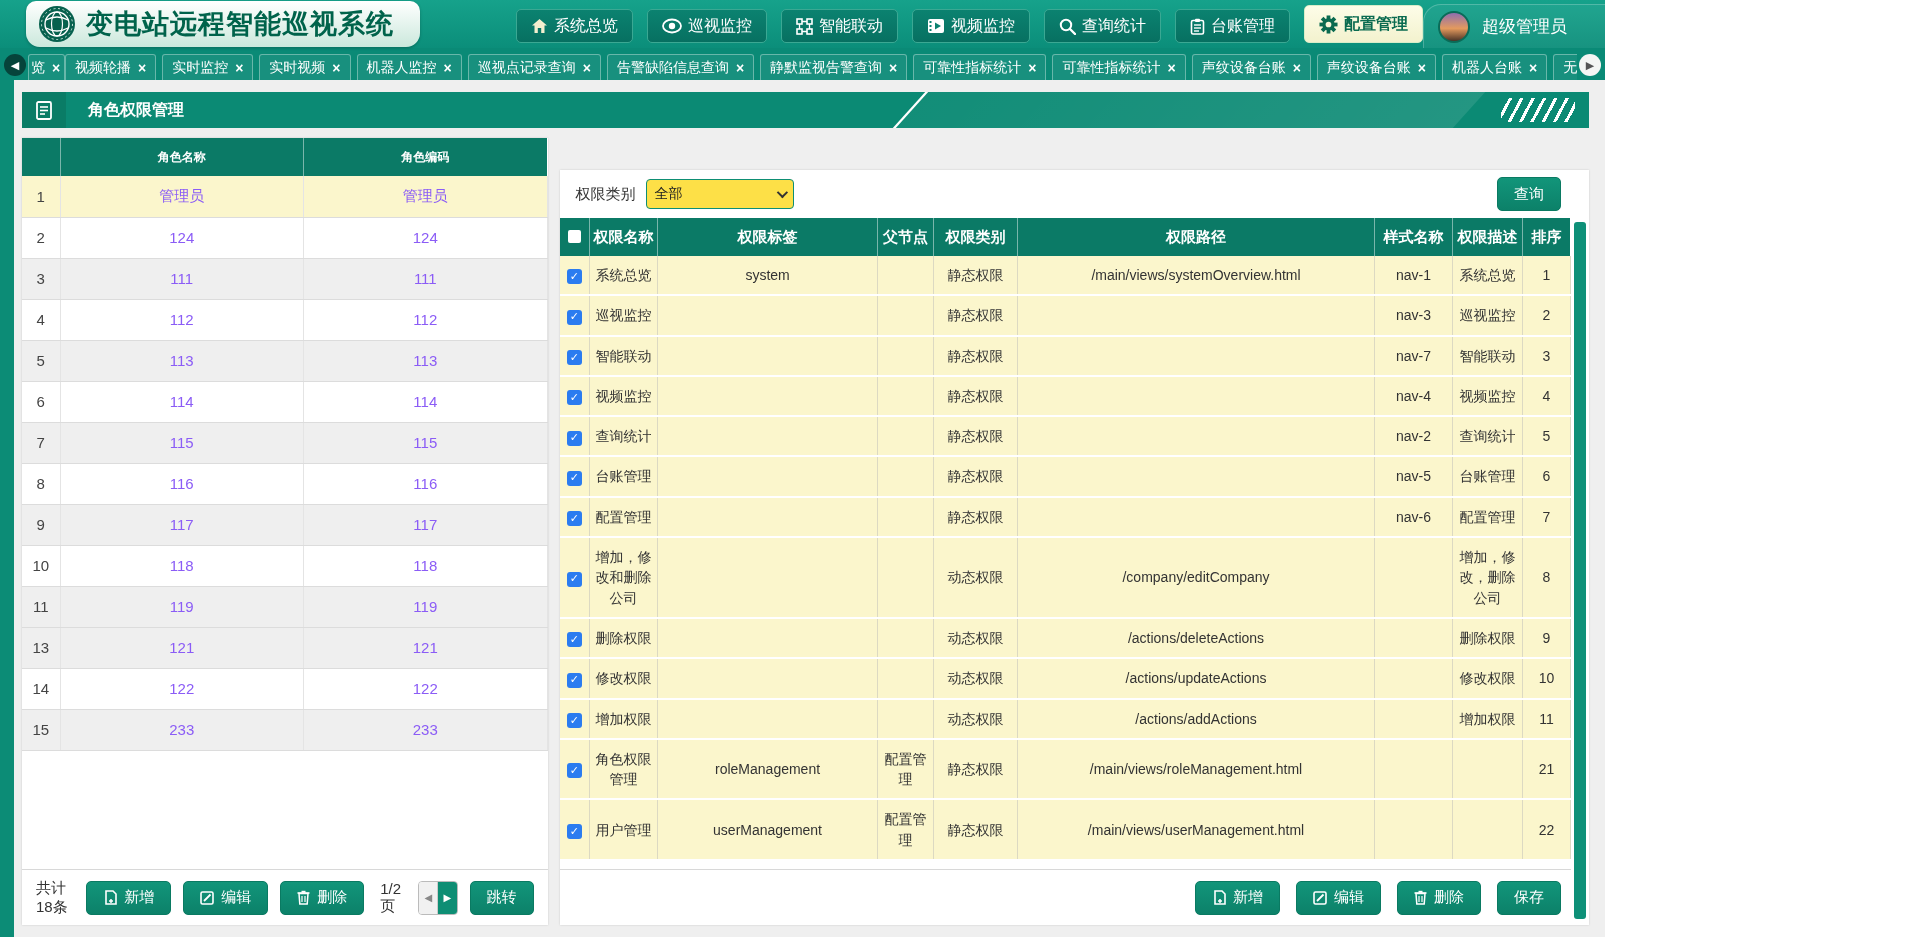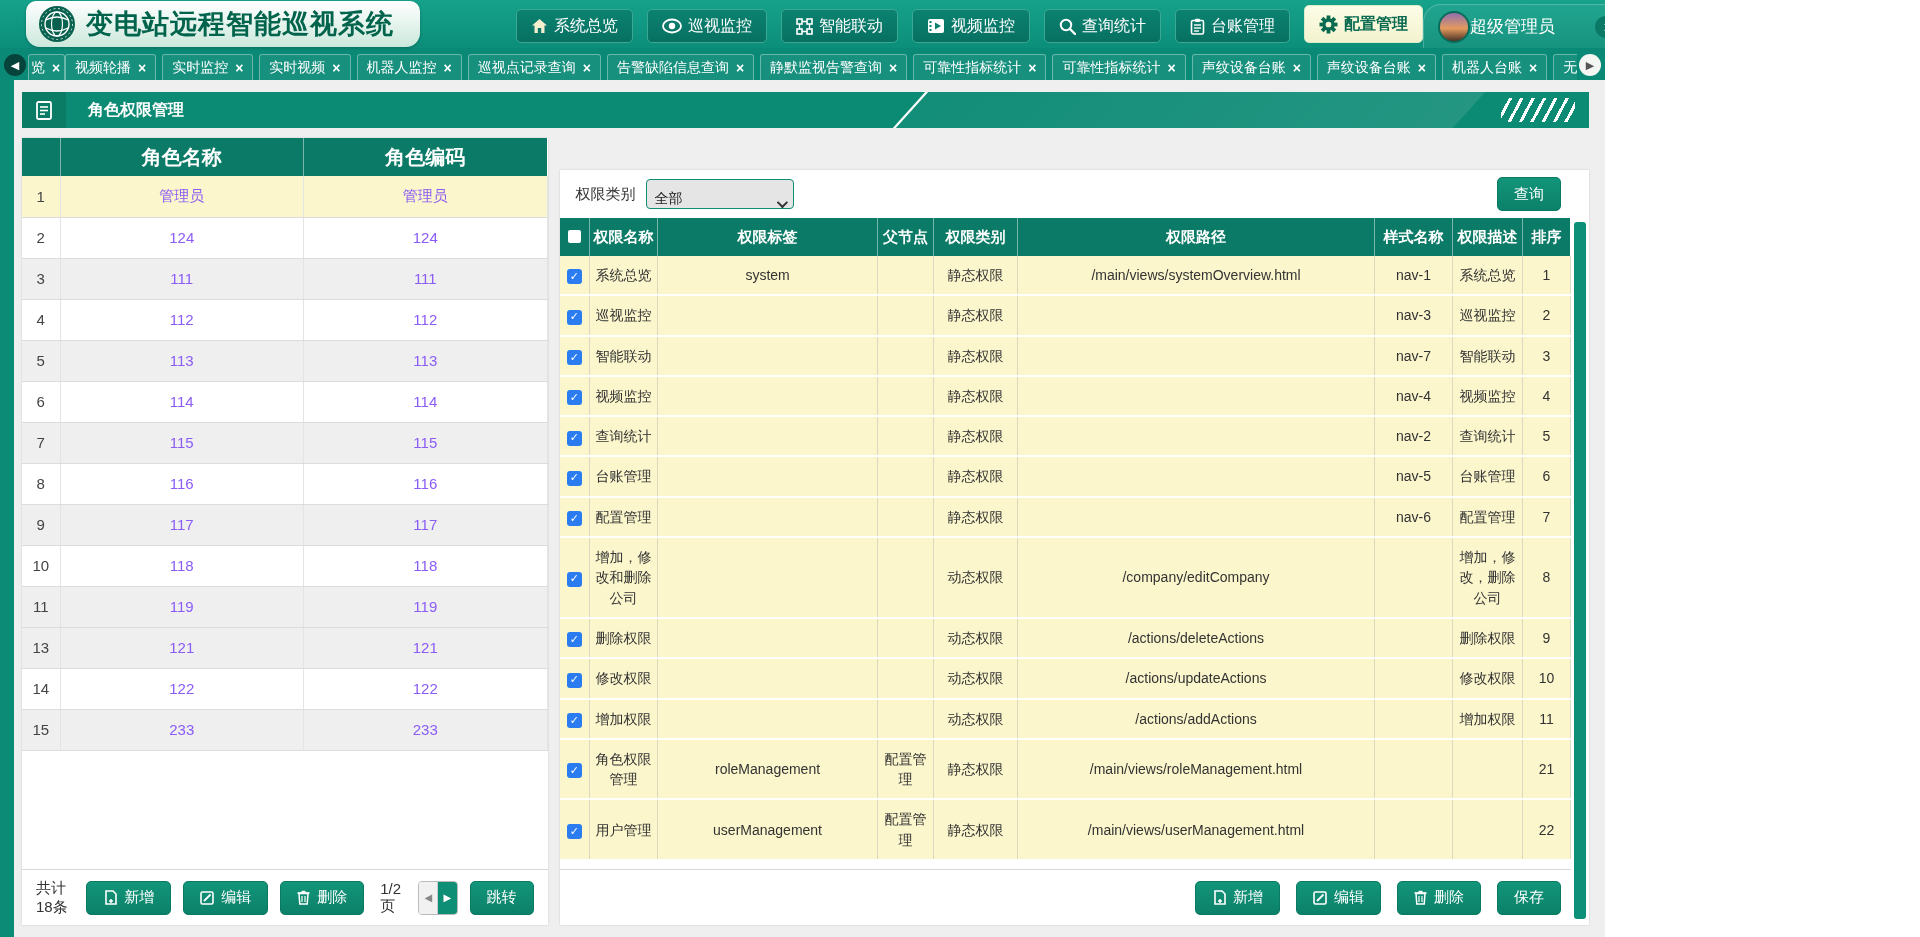--- a/index.html
+++ b/index.html
@@ -14,7 +14,7 @@
   .nav-btn { height:34px; padding:0 14px; background:linear-gradient(180deg,#0B8270,#077061); border:1px solid #3BA893; border-radius:5px; color:#FFFFFF; font-size:16px; display:flex; align-items:center; gap:6px; cursor:pointer; white-space:nowrap; }
   .nav-btn svg { flex:0 0 auto; }
   .nav-btn.active { background:linear-gradient(180deg,#FDFDE8,#F3F2CE); color:#0A6B50; font-weight:bold; border:1px solid #D9EDC8; height:38px; }
-  .user-panel { margin-left:auto; height:44px; align-self:flex-end; min-width:300px; display:flex; align-items:center; padding:0 18px 0 14px; background:rgba(255,255,255,0.05); border:1px solid rgba(255,255,255,0.22); border-bottom:none; border-radius:18px 18px 0 0; }
+  .user-panel { margin-left:auto; height:44px; align-self:flex-end; min-width:300px; display:flex; align-items:center; gap:12px; padding:0 18px 0 14px; background:rgba(255,255,255,0.05); border:1px solid rgba(255,255,255,0.22); border-bottom:none; border-radius:18px 18px 0 0; }
   .avatar { width:32px; height:32px; border-radius:50%; border:2px solid #0A6B58; background:linear-gradient(180deg,#8F6FAE 0%,#E49A5E 55%,#4A3326 100%); }
   .user-name { color:#FFFFFF; font-size:17px; margin-right:40px; white-space:nowrap; }
   .round-icon { width:22px; height:22px; border-radius:50%; background:#0A7A67; color:#DFEFEA; font-size:14px; font-weight:bold; font-family:"Liberation Serif","DejaVu Serif",serif; display:flex; align-items:center; justify-content:center; cursor:pointer; }

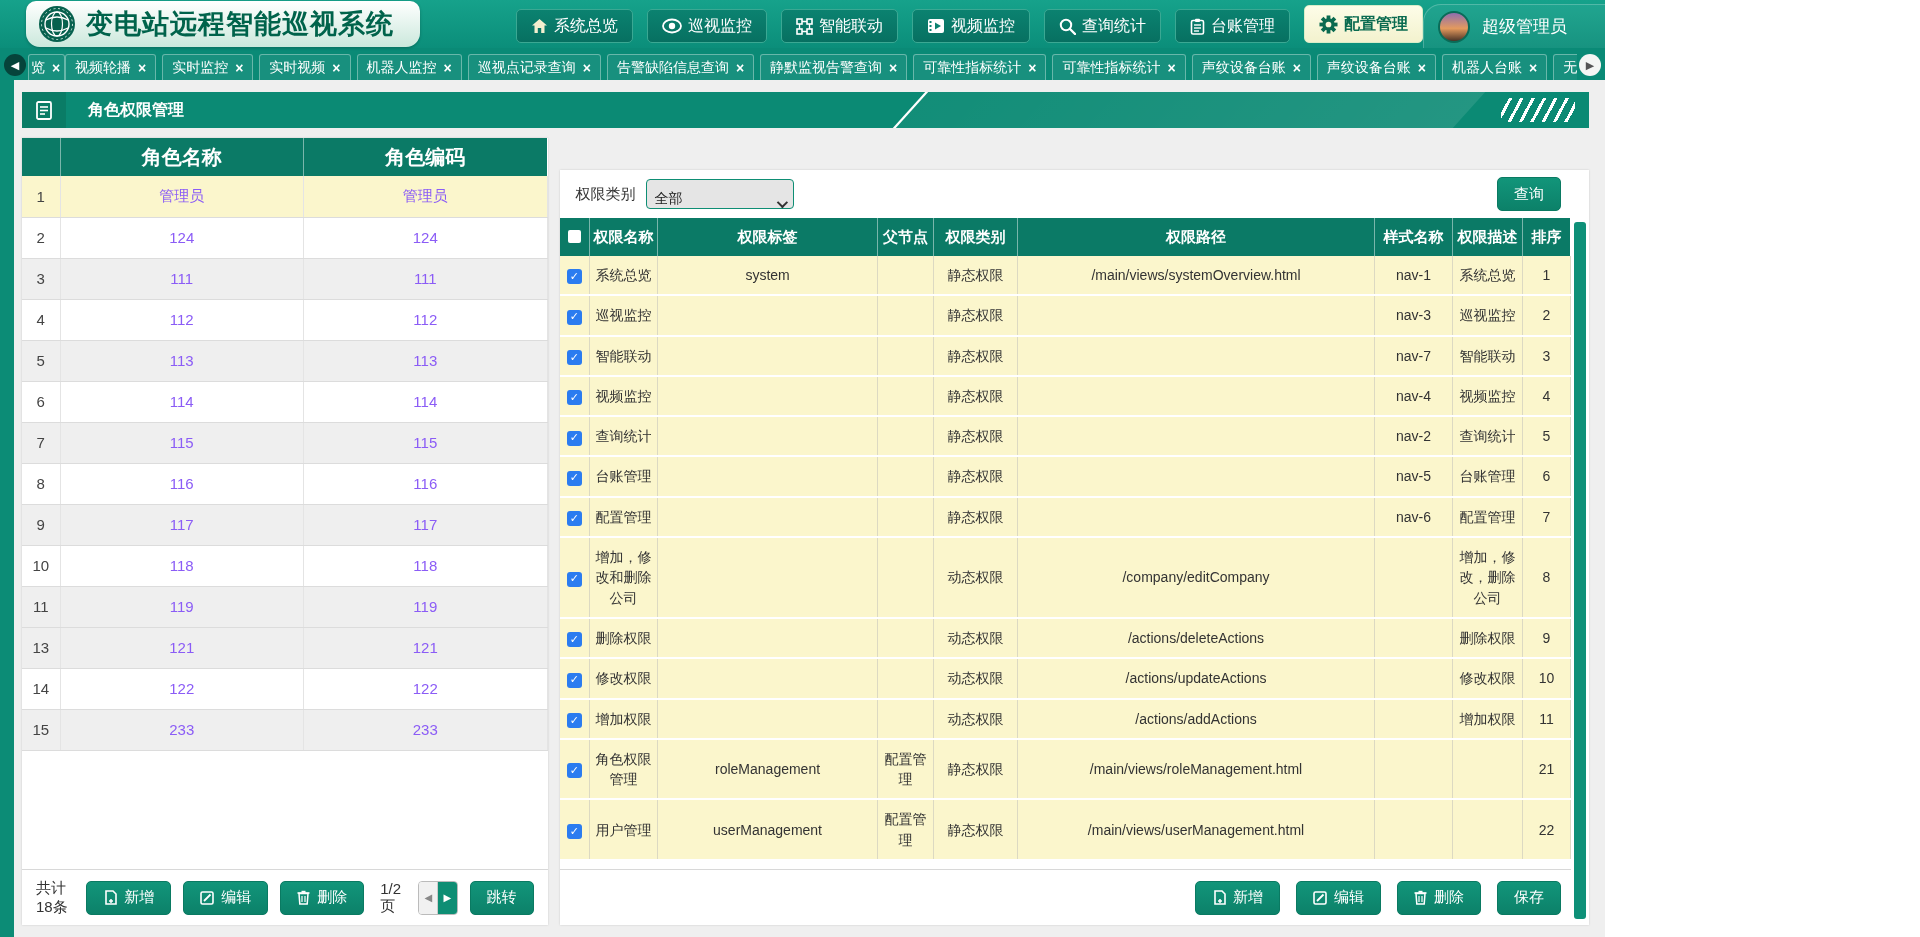--- a/index.html
+++ b/index.html
@@ -47,7 +47,7 @@
   .left-panel { width:828px; display:flex; flex-direction:column; }
   table { border-collapse:collapse; width:100%; table-layout:fixed; }
   .role-table col.c-idx { width:38px; }
-  .role-table th { background:#0B7A66; color:#FFFFFF; font-size:20px; font-weight:bold; height:38px; border-right:1px solid rgba(255,255,255,.45); }
+  .role-table th { background:#0B7A66; color:#FFFFFF; font-size:12px; font-weight:bold; height:38px; border-right:1px solid rgba(255,255,255,.45); }
   .role-table td { height:41px; text-align:center; font-size:15px; color:#8b5cf6; border-bottom:1px solid #DCDCDC; border-right:1px solid #E4E4E4; }
   .role-table tr.even td { background:#EFEFEF; }
   .role-table tr.selected td { background:#FBF6CC; }

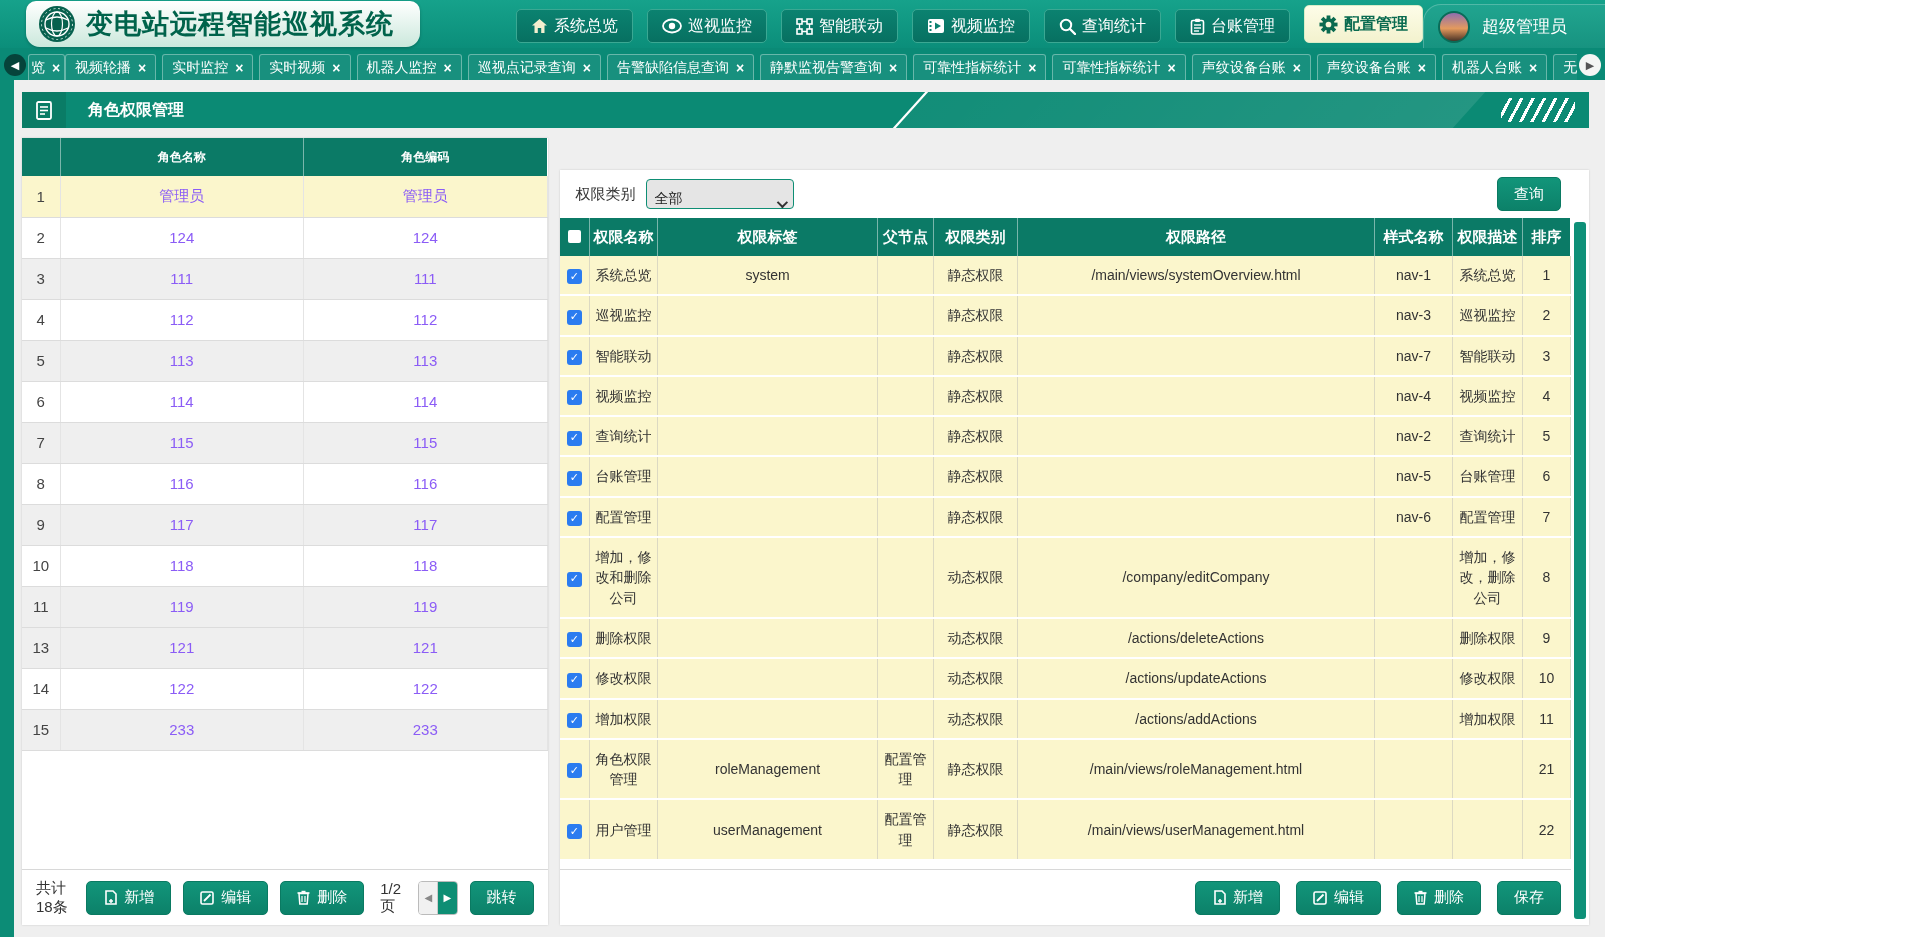--- a/index.html
+++ b/index.html
@@ -65,7 +65,7 @@
   .right-panel { flex:1 1 auto; display:flex; flex-direction:column; position:relative; padding-right:18px;margin-top:32px; }
   .filter-row { height:48px; display:flex; align-items:center; padding:0 10px 0 16px; gap:10px; }
   .filter-label { font-size:15px; color:#333333; }
-  .select { width:148px; height:30px; border:1px solid #0E8E74; border-radius:4px; background:#e5e5e5; display:flex; align-items:flex-end; padding:0 8px; cursor:pointer; }
+  .select { width:148px; height:30px; border:1px solid #0E8E74; border-radius:4px; background:#fde047; display:flex; align-items:center; padding:0 8px; cursor:pointer; }
   .select-value { font-size:14px; color:#222222; flex:1; }
   .chevron { width:8px; height:8px; border-right:2px solid #333; border-bottom:2px solid #333; transform:rotate(45deg) translateY(-2px); }
   .filter-row .btn { margin-left:auto; }

